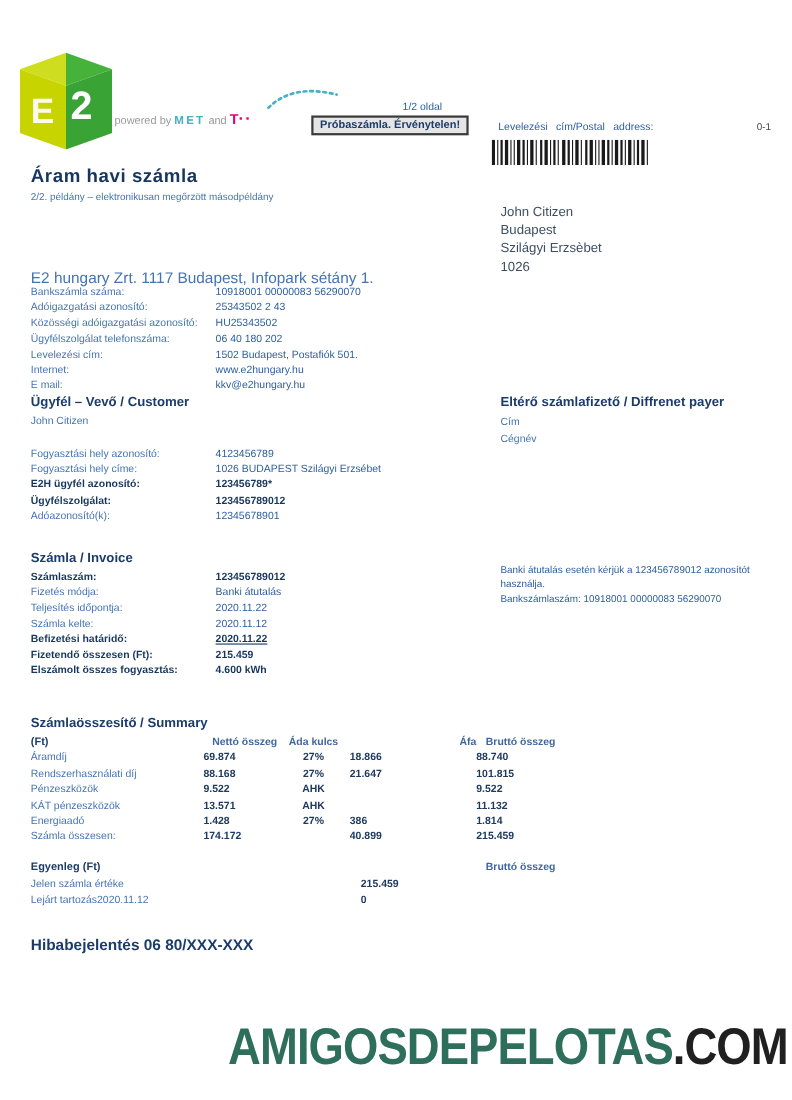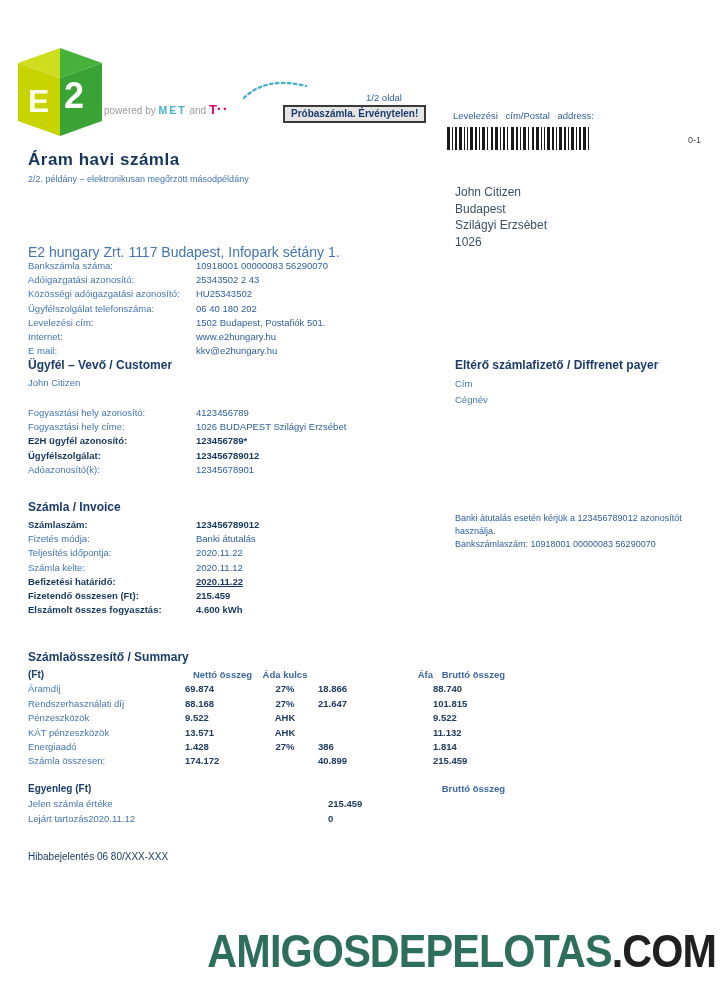--- a/index.html
+++ b/index.html
@@ -18,7 +18,7 @@
   .draft-box { position:absolute; left:283px; top:105px; border:2px solid #3a3a3a; padding:1px 6px 2px 6px;
                font-size:10px; font-weight:bold; color:#1b3c6b; background:#e5e5e5; }
   .postal-label { position:absolute; left:453px; top:110px; font-size:9.5px; color:#2d5e9e; word-spacing:5px; }
-  .page-code { position:absolute; left:688px; top:110px; font-size:9px; color:#444;margin-top:25px; }
+  .page-code { position:absolute; left:688px; top:110px; font-size:9px; color:#444; }
   .barcode { position:absolute; left:447px; top:127px; }
   
   .title { position:absolute; left:28px; top:150px; font-size:17px; font-weight:bold; color:#17365d; letter-spacing:0.5px; }

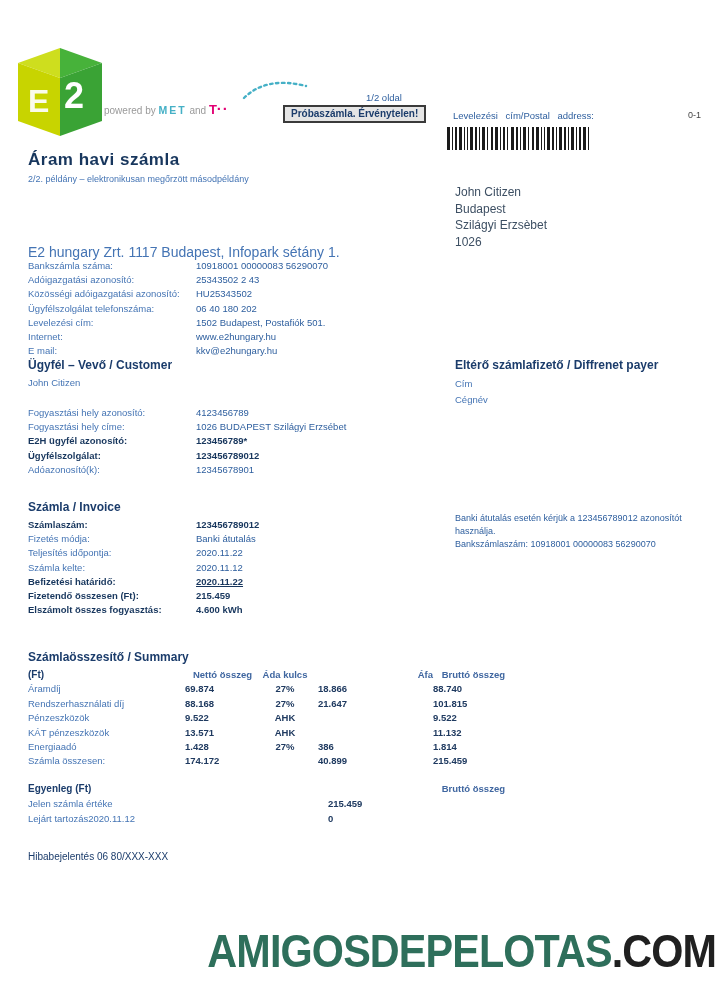--- a/index.html
+++ b/index.html
@@ -53,7 +53,7 @@
   .balance { position:absolute; left:28px; top:781px; width:477px; }
   .bal-grid { display:grid; grid-template-columns:300px 177px; font-size:9.5px; }
   .bal-grid > div { line-height:15px; }
-  .error-line { position:absolute; left:28px; top:851px; font-size:10px; font-weight:normal; color:#1b3c6b; }
+  .error-line { position:absolute; left:28px; top:851px; font-size:14px; font-weight:bold; color:#1b3c6b; }
   
   .watermark { position:absolute; right:4px; bottom:22px; font-size:47px; font-weight:bold;
                letter-spacing:-1px; transform:scaleX(0.88); transform-origin:100% 50%; white-space:nowrap; }

